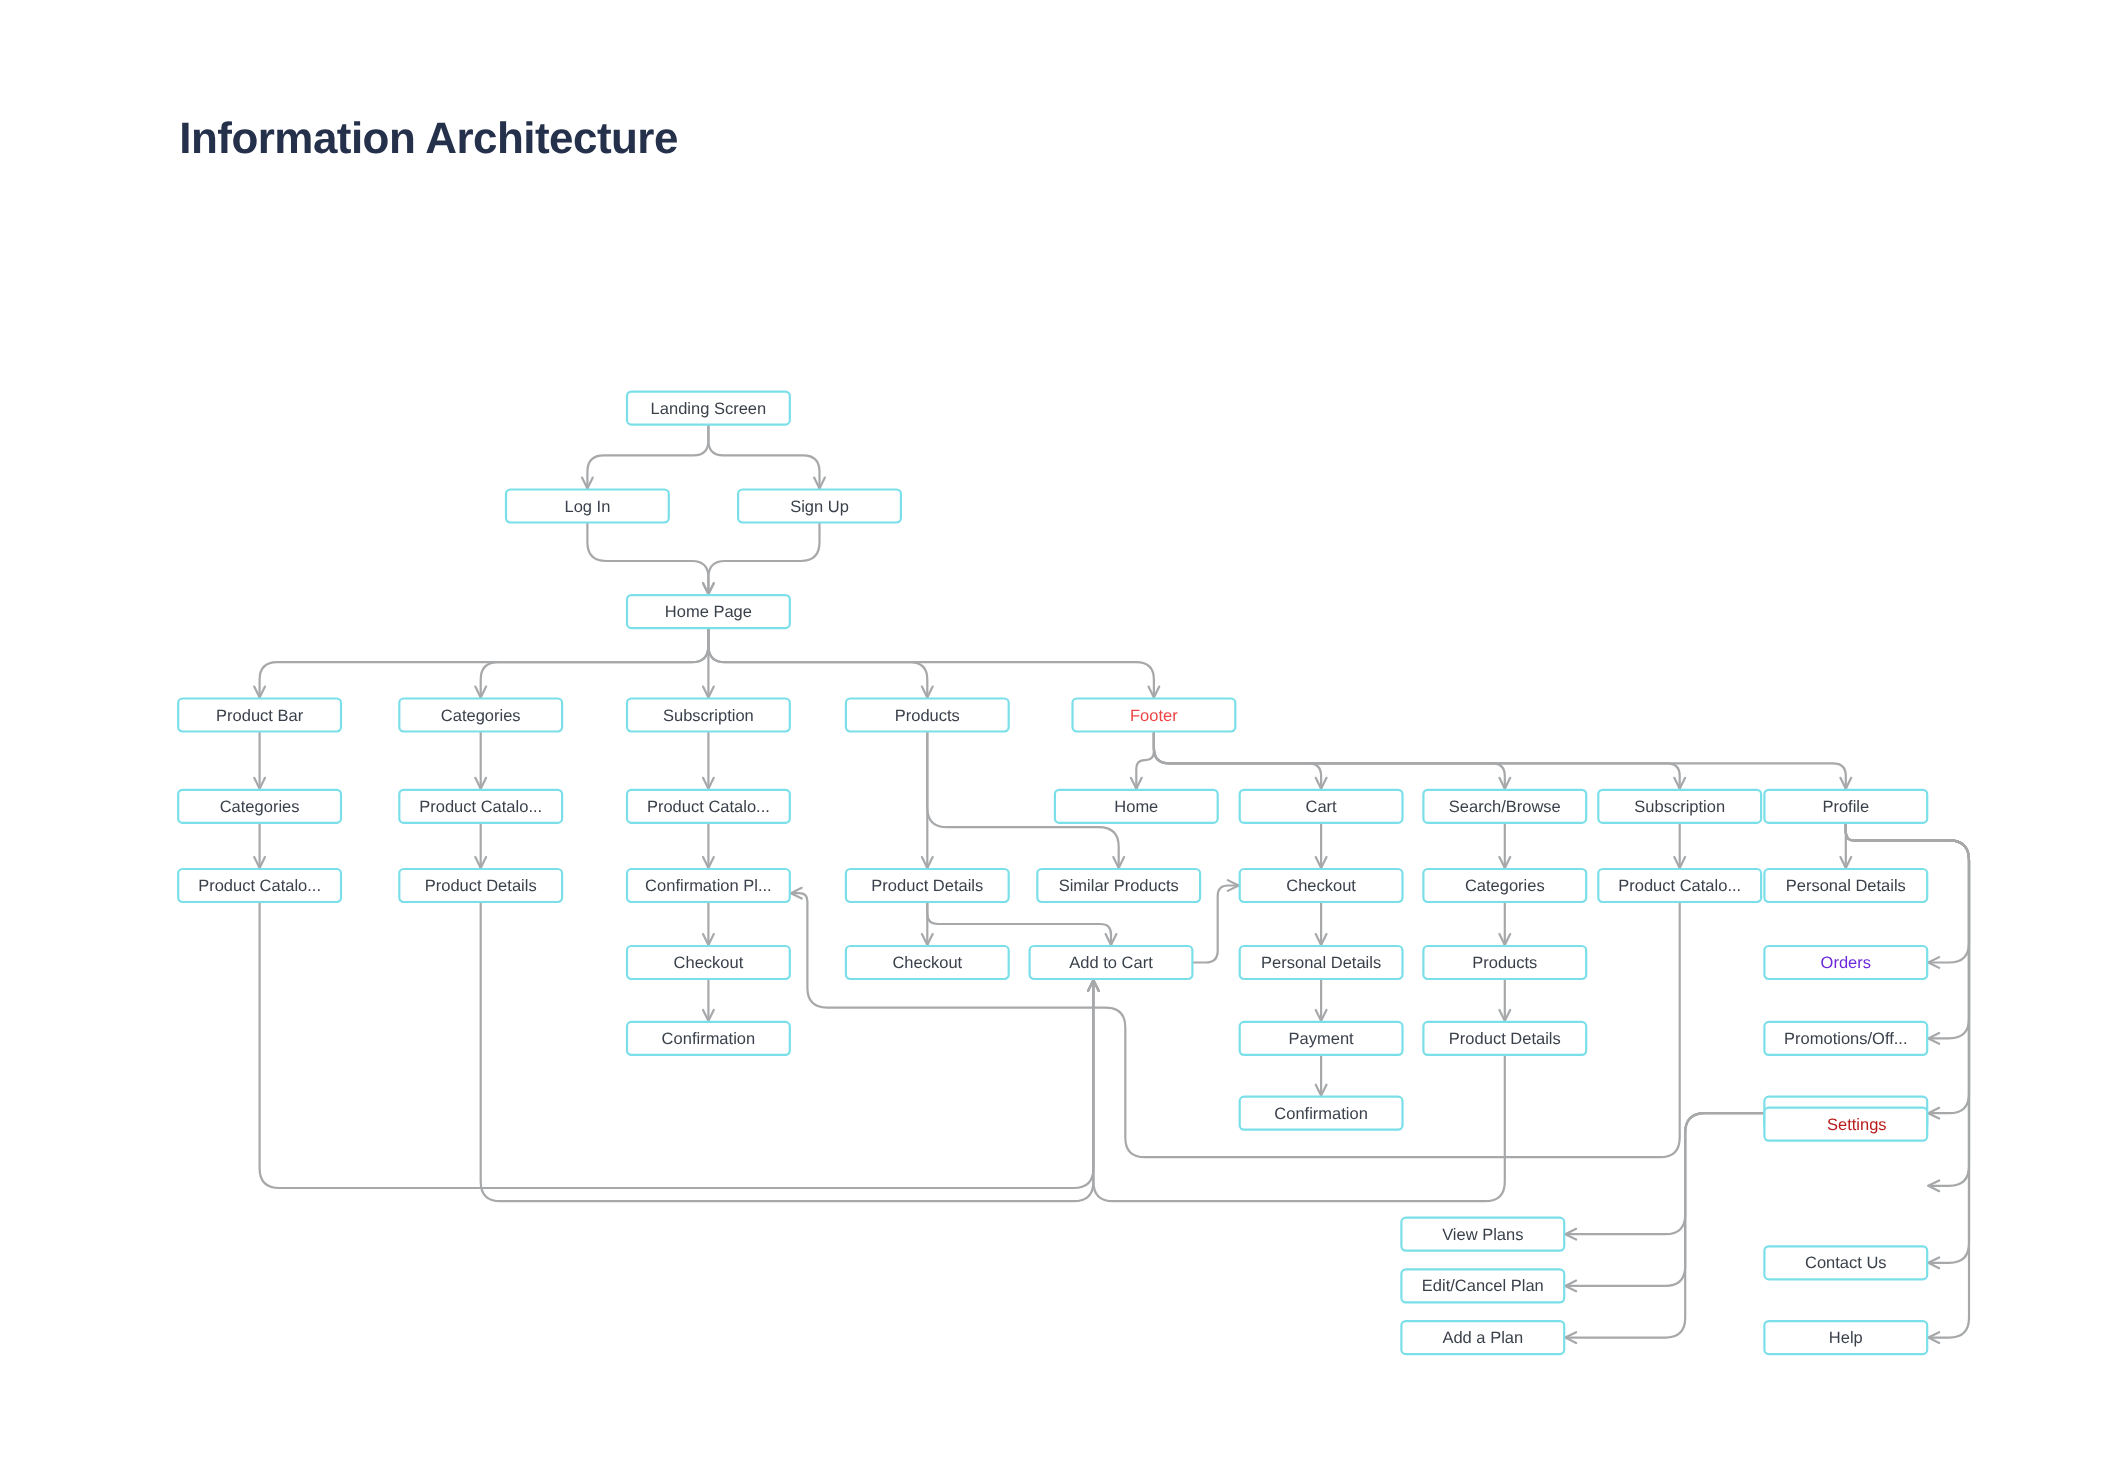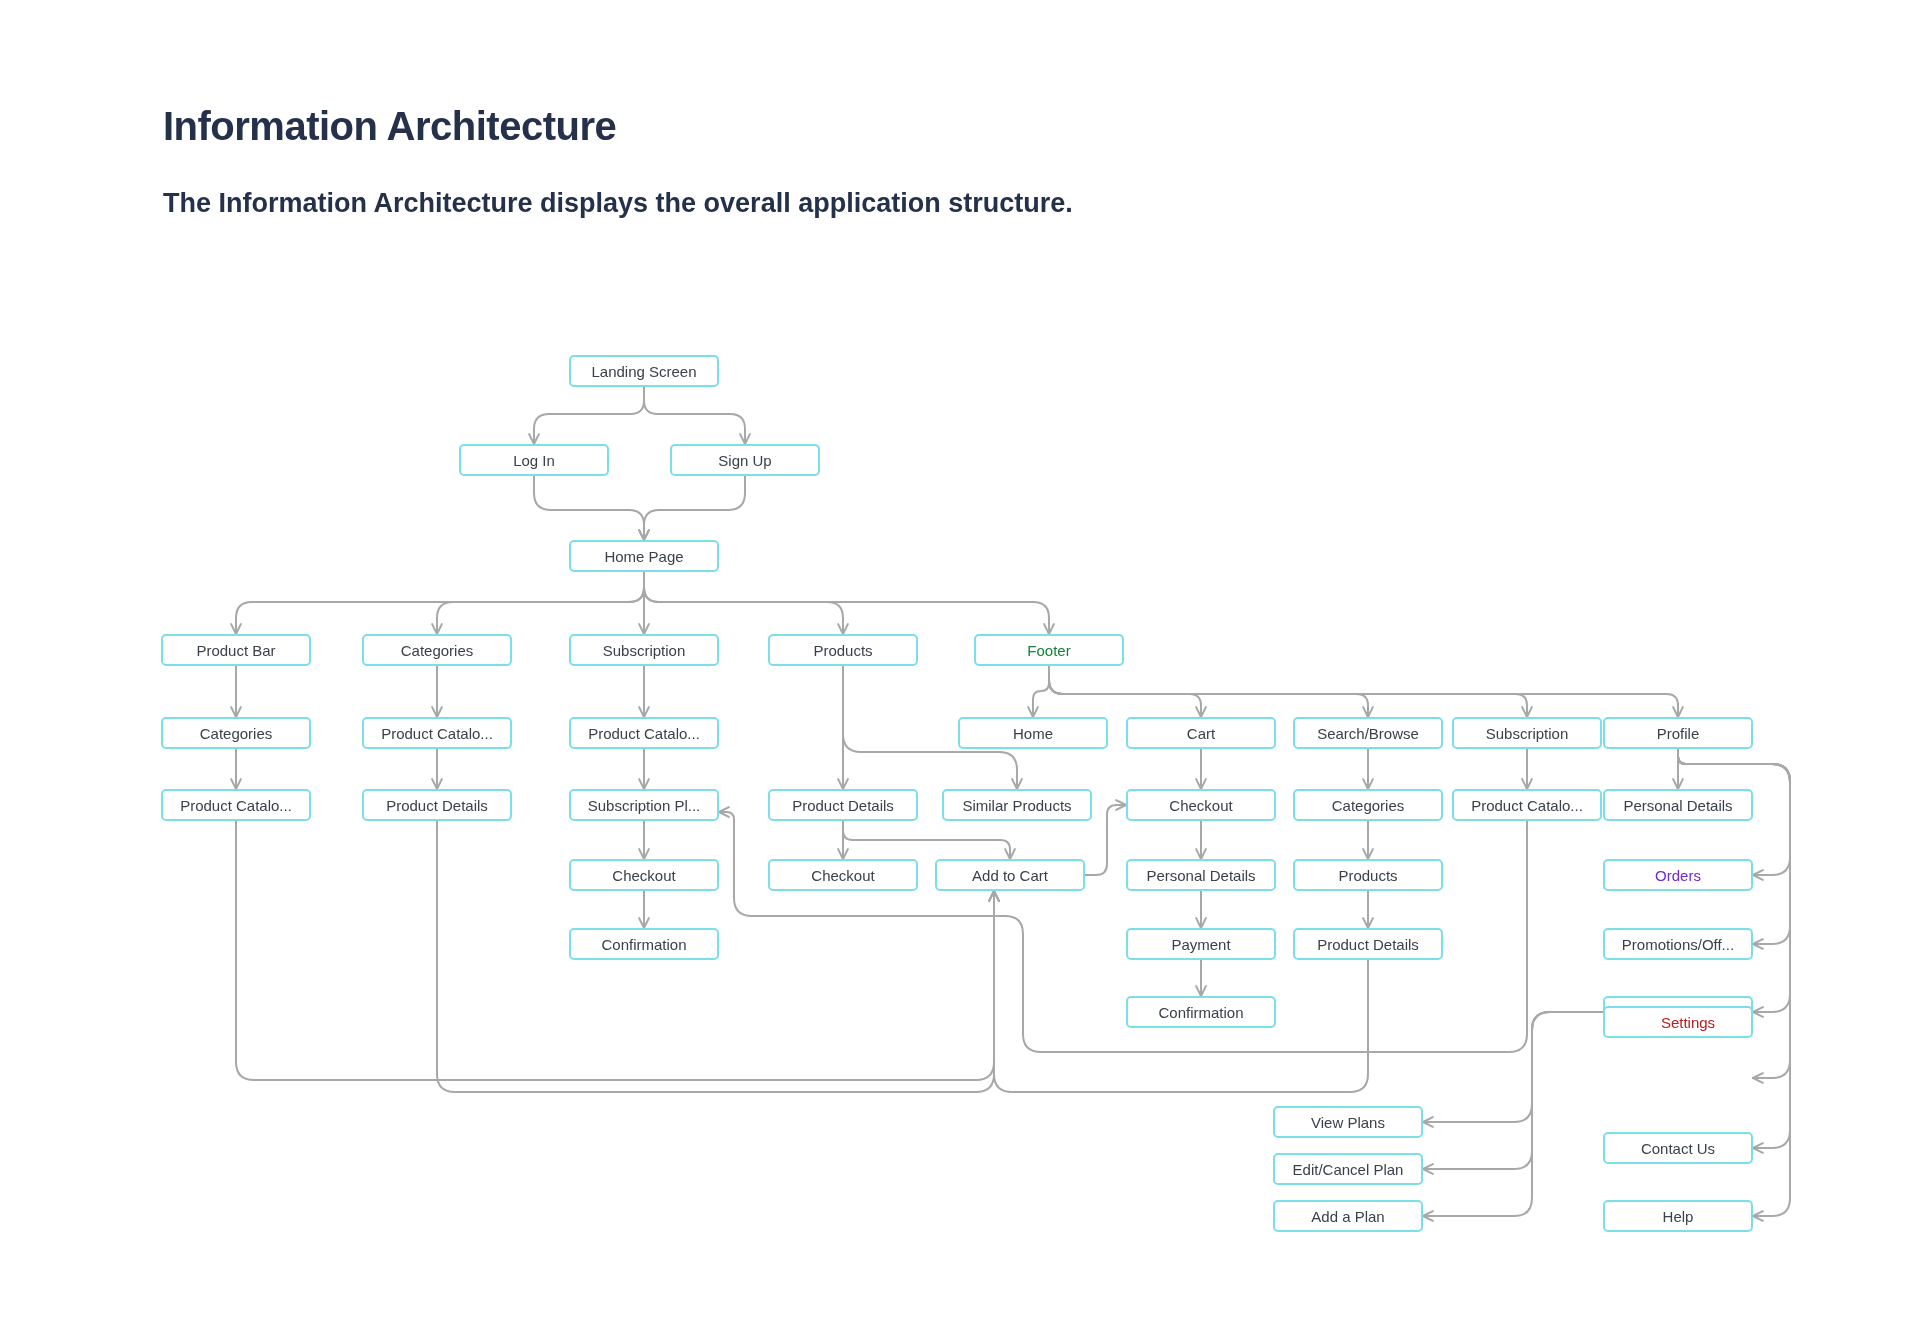--- a/index.html
+++ b/index.html
@@ -18,7 +18,6 @@
 
 <div id="page">
   <h1 id="page-title">Information Architecture</h1>
-  <p id="page-subtitle">The Information Architecture displays the overall application structure.</p>
   <div id="diagram">
     <svg id="edges" width="1920" height="1338" viewBox="0 0 1920 1338">
         <path d="M644,387 L644,400.5 Q644,414 630.5,414 L549,414 Q534,414 534,429 L534,444" fill="none" stroke="#a6a8aa" stroke-width="2" stroke-linecap="round" stroke-linejoin="round"></path>

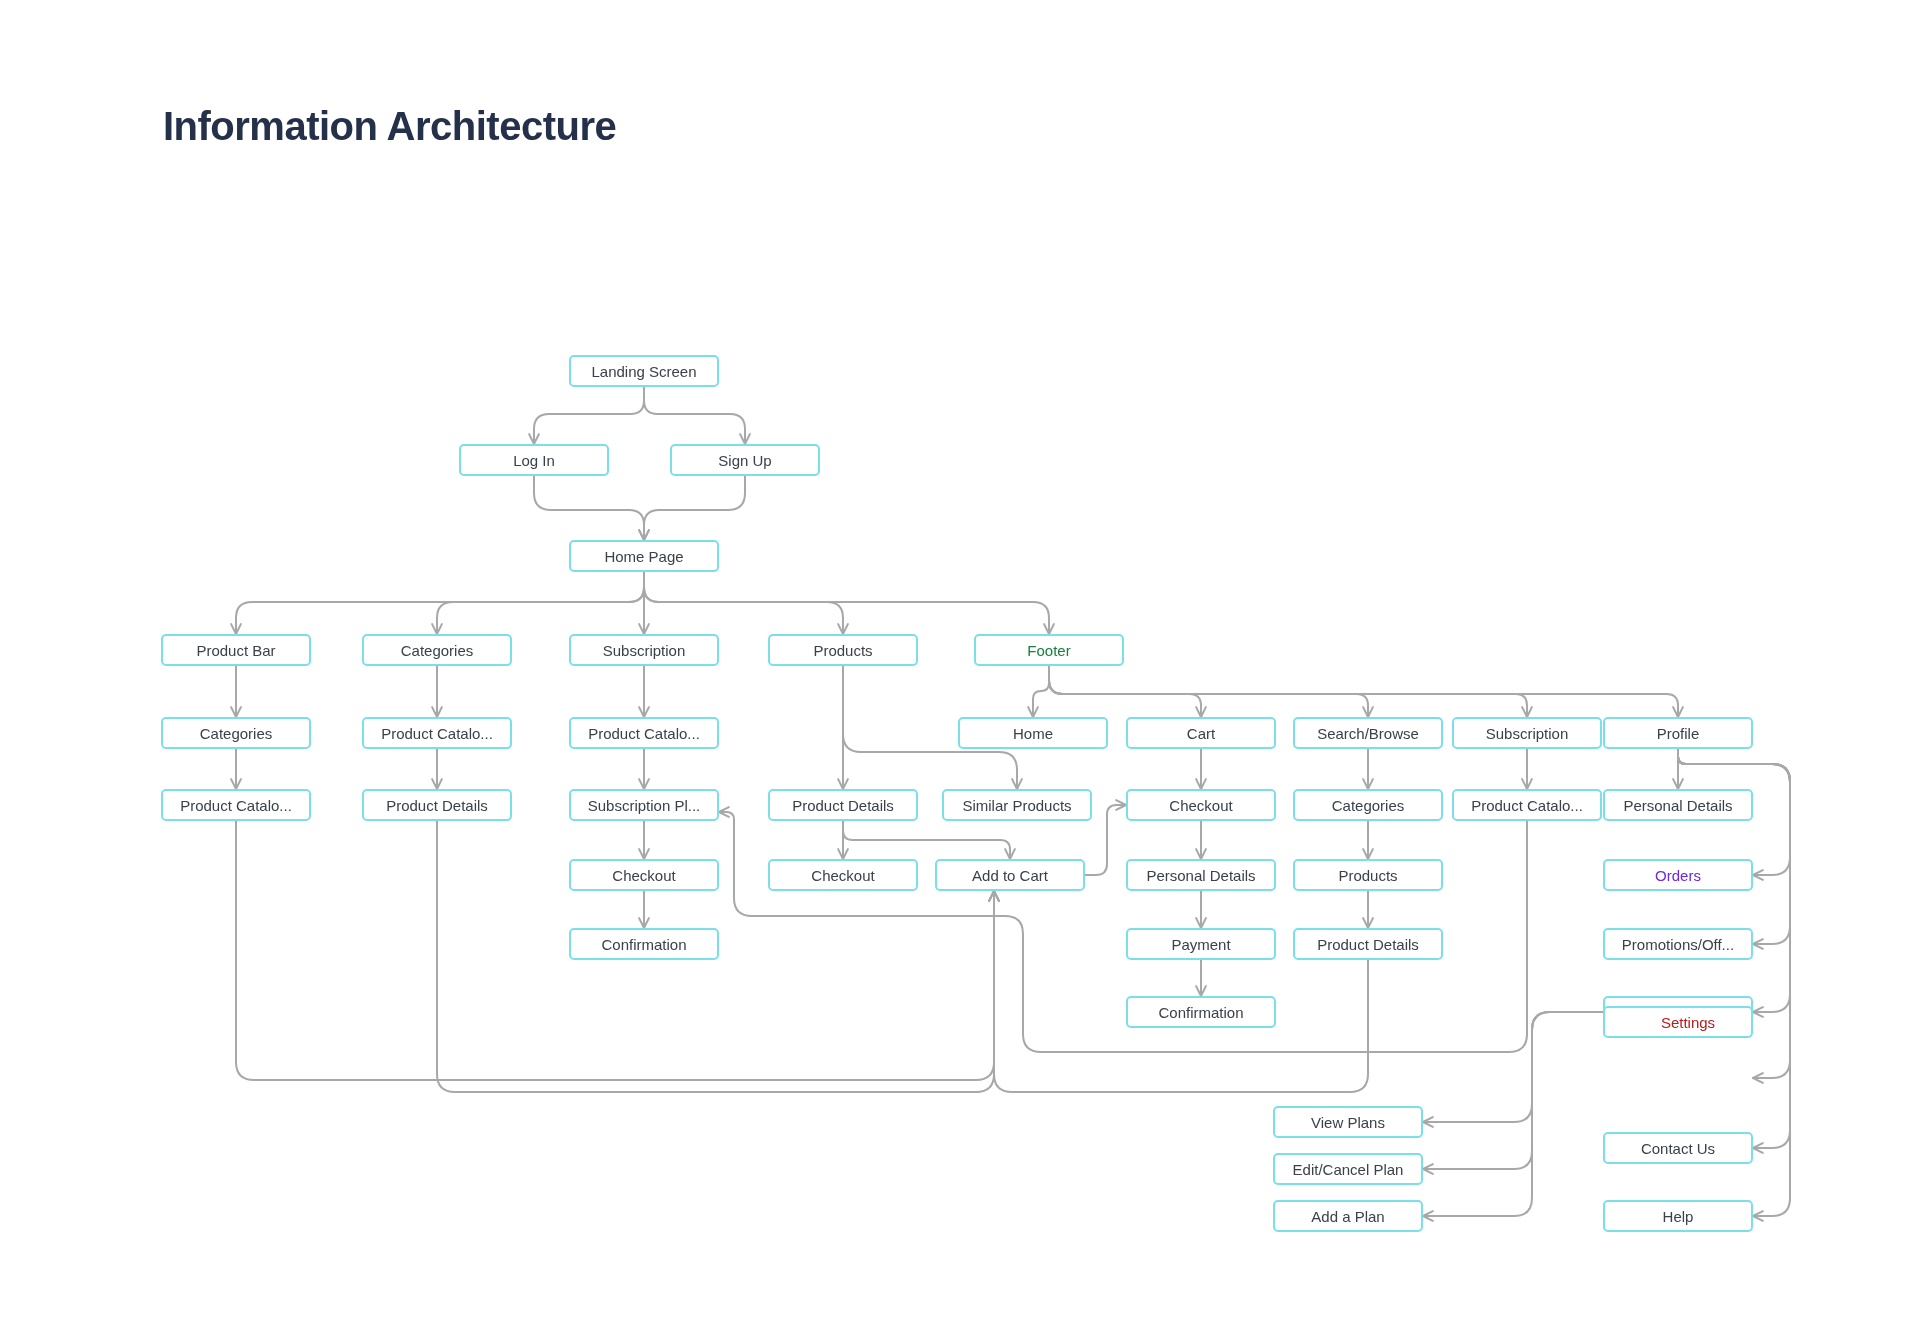--- a/index.html
+++ b/index.html
@@ -128,7 +128,7 @@
       <div class="node" style="left: 362px; top: 634px; border-color: rgb(123, 223, 233); color: rgb(59, 65, 75);">Categories</div>
       <div class="node" style="left: 569px; top: 634px; border-color: rgb(123, 223, 233); color: rgb(59, 65, 75);">Subscription</div>
       <div class="node" style="left: 768px; top: 634px; border-color: rgb(123, 223, 233); color: rgb(59, 65, 75);">Products</div>
-      <div class="node" style="left: 974px; top: 634px; border-color: rgb(123, 223, 233); color: #15803d;">Footer</div>
+      <div class="node" style="left: 974px; top: 634px; border-color: rgb(123, 223, 233); color: #ef4444;">Footer</div>
       <div class="node" style="left: 161px; top: 717px; border-color: rgb(123, 223, 233); color: rgb(59, 65, 75);">Categories</div>
       <div class="node" style="left: 362px; top: 717px; border-color: rgb(123, 223, 233); color: rgb(59, 65, 75);">Product Catalo...</div>
       <div class="node" style="left: 569px; top: 717px; border-color: rgb(123, 223, 233); color: rgb(59, 65, 75);">Product Catalo...</div>

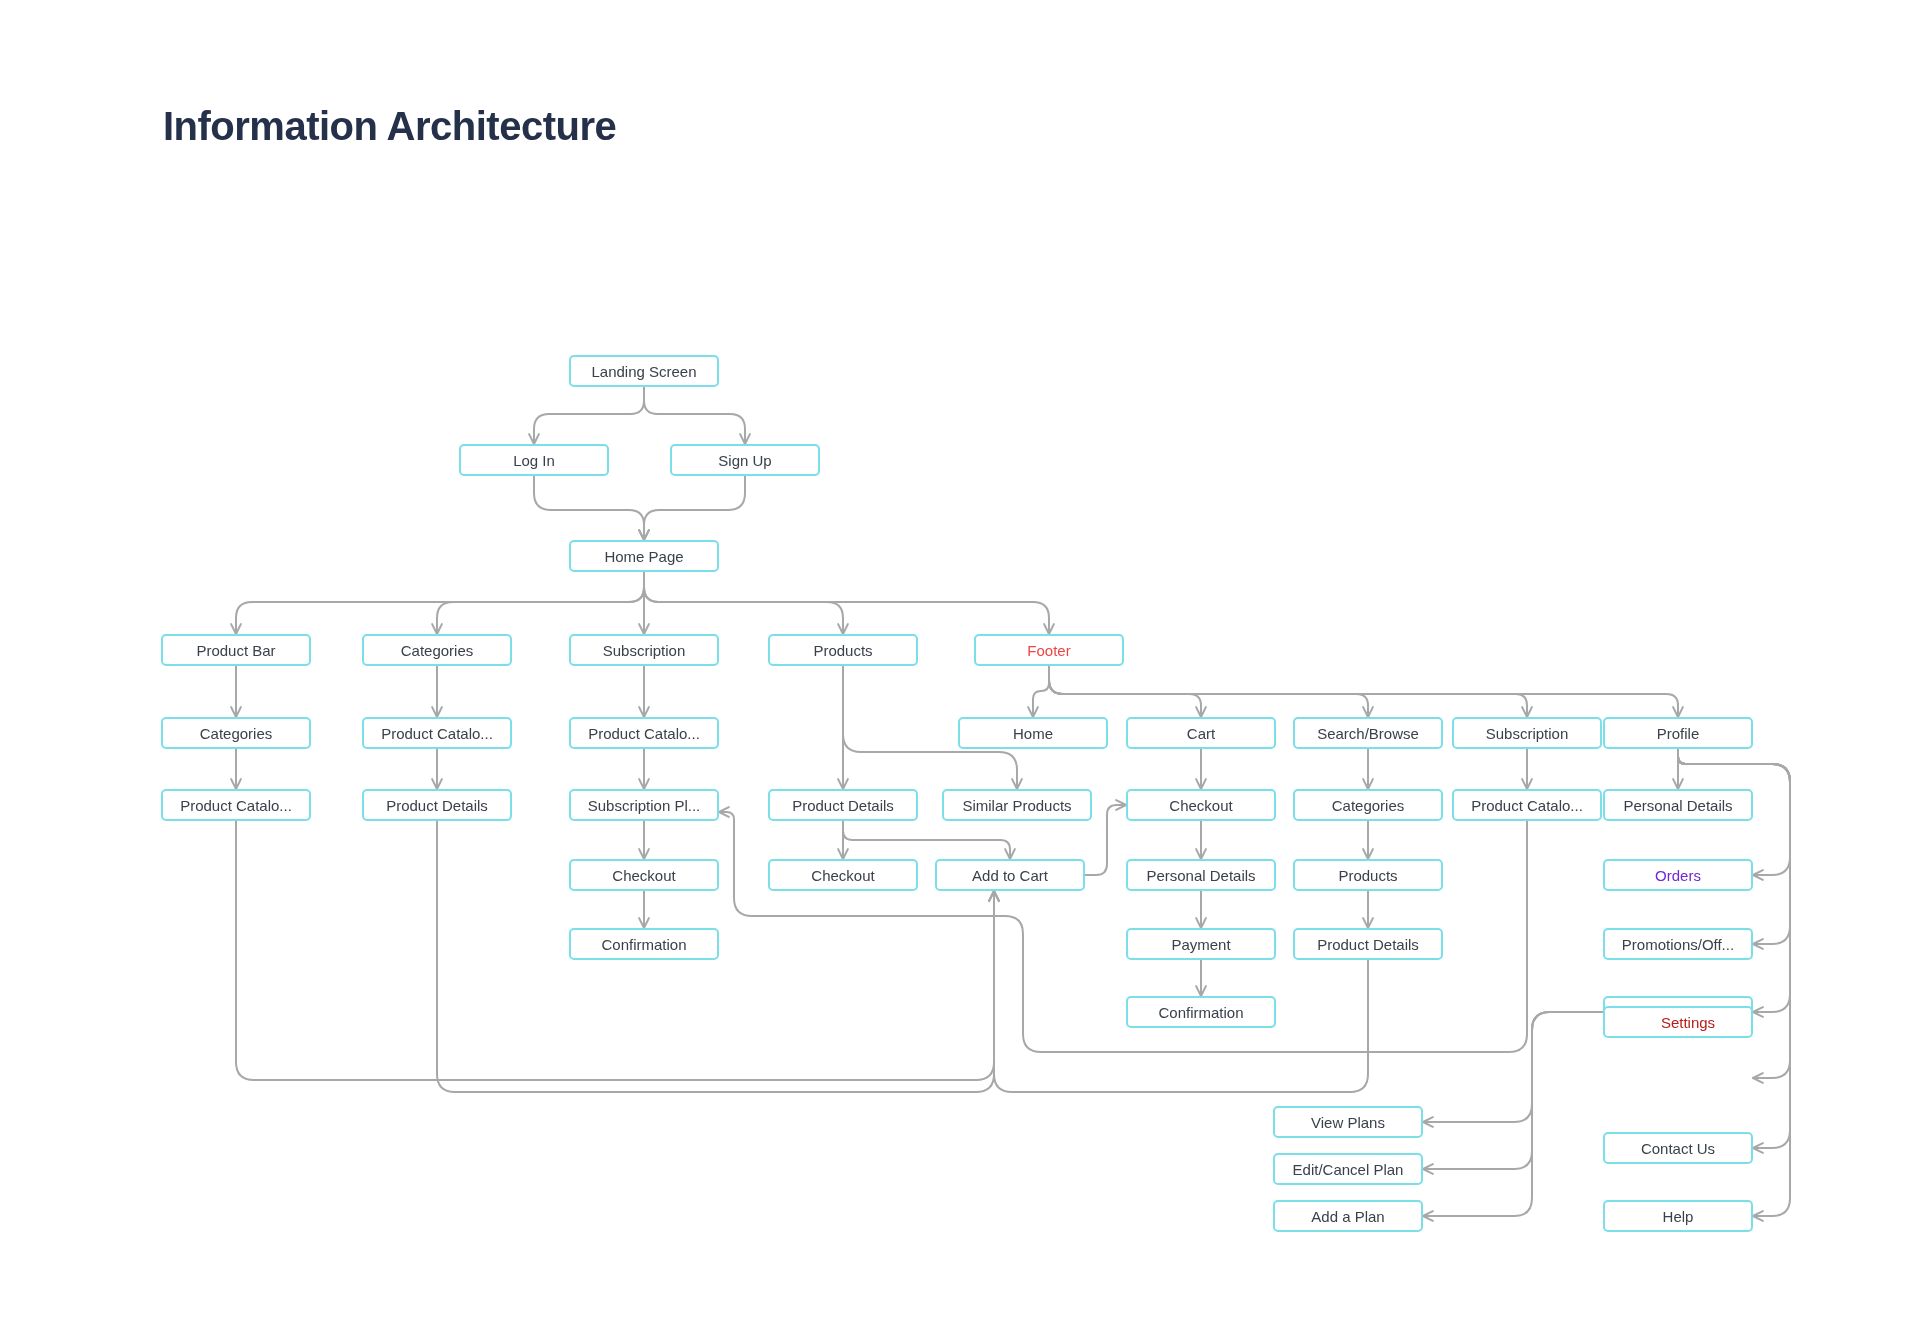--- a/index.html
+++ b/index.html
@@ -139,7 +139,7 @@
       <div class="node" style="left: 1603px; top: 717px; border-color: rgb(123, 223, 233); color: rgb(59, 65, 75);">Profile</div>
       <div class="node" style="left: 161px; top: 789px; border-color: rgb(123, 223, 233); color: rgb(59, 65, 75);">Product Catalo...</div>
       <div class="node" style="left: 362px; top: 789px; border-color: rgb(123, 223, 233); color: rgb(59, 65, 75);">Product Details</div>
-      <div class="node" style="left: 569px; top: 789px; border-color: rgb(123, 223, 233); color: rgb(59, 65, 75);">Subscription Pl...</div>
+      <div class="node" style="left: 569px; top: 789px; border-color: rgb(123, 223, 233); color: rgb(59, 65, 75);">Confirmation Pl...</div>
       <div class="node" style="left: 768px; top: 789px; border-color: rgb(123, 223, 233); color: rgb(59, 65, 75);">Product Details</div>
       <div class="node" style="left: 942px; top: 789px; border-color: rgb(123, 223, 233); color: rgb(59, 65, 75);">Similar Products</div>
       <div class="node" style="left: 1126px; top: 789px; border-color: rgb(123, 223, 233); color: rgb(59, 65, 75);">Checkout</div>

